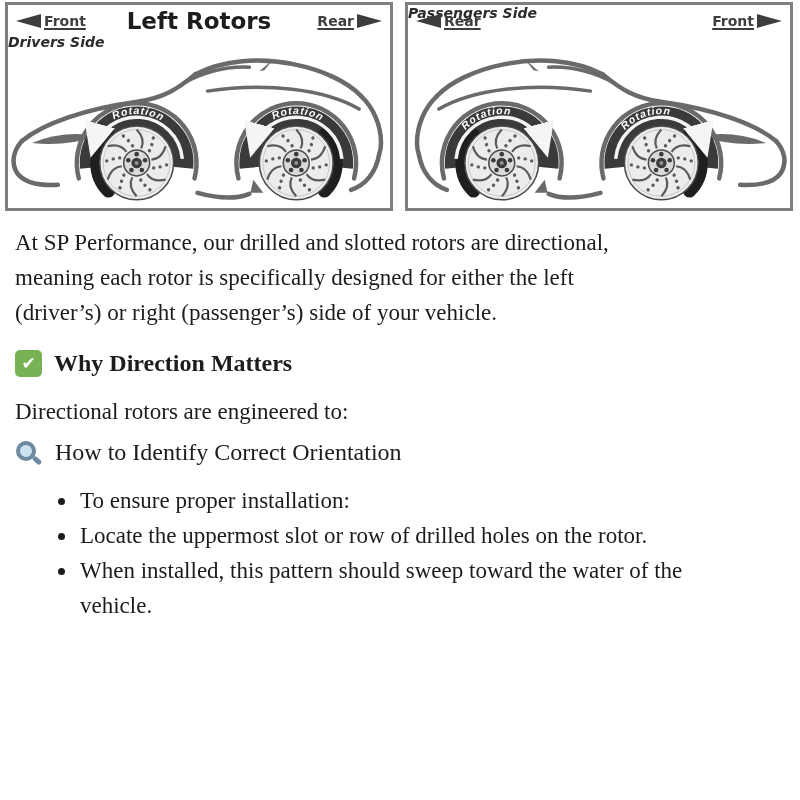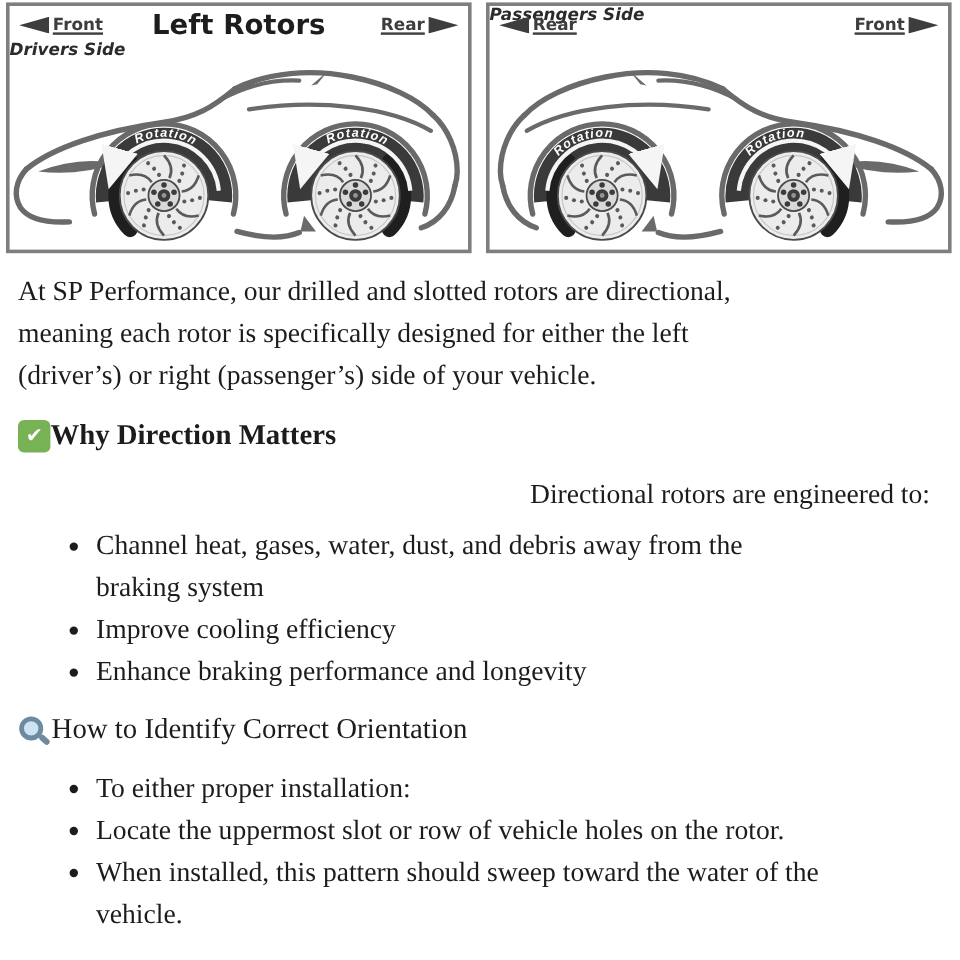--- a/index.html
+++ b/index.html
@@ -24,7 +24,7 @@
   
   article{padding:14px 25px 0 15px;}
   .intro{font-size:23px;line-height:35px;margin:0 0 18px;white-space:pre-line;}
-  h2.sec{display:flex;align-items:center;font-size:24px;line-height:30px;
+  h2.sec{display:flex;align-items:center;gap:12px;font-size:24px;line-height:30px;
          margin:0 0 16px;font-weight:bold;}
   h2.sec.regular{font-weight:normal;align-items:flex-end;}
   .lead{font-size:23px;line-height:35px;margin:0 0 8px;text-align:right;}

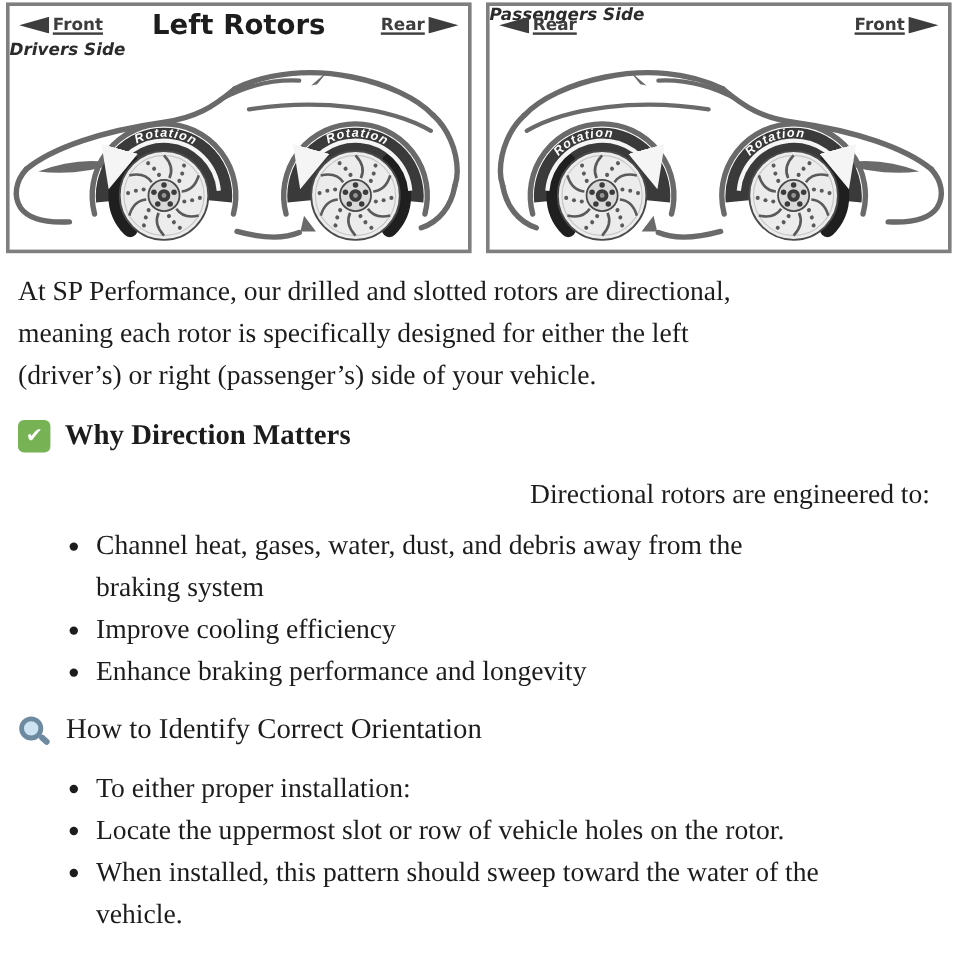--- a/index.html
+++ b/index.html
@@ -27,7 +27,7 @@
   h2.sec{display:flex;align-items:center;gap:12px;font-size:24px;line-height:30px;
          margin:0 0 16px;font-weight:bold;}
   h2.sec.regular{font-weight:normal;align-items:flex-end;}
-  .lead{font-size:23px;line-height:35px;margin:0 0 8px;text-align:right;}
+  .lead{font-size:23px;line-height:35px;margin:0 0 8px;}
   ul.blist{margin:0 0 16px;padding:0 0 0 63px;font-size:23px;line-height:35px;}
   ul.blist li{white-space:pre-line;padding-left:2px;}
   

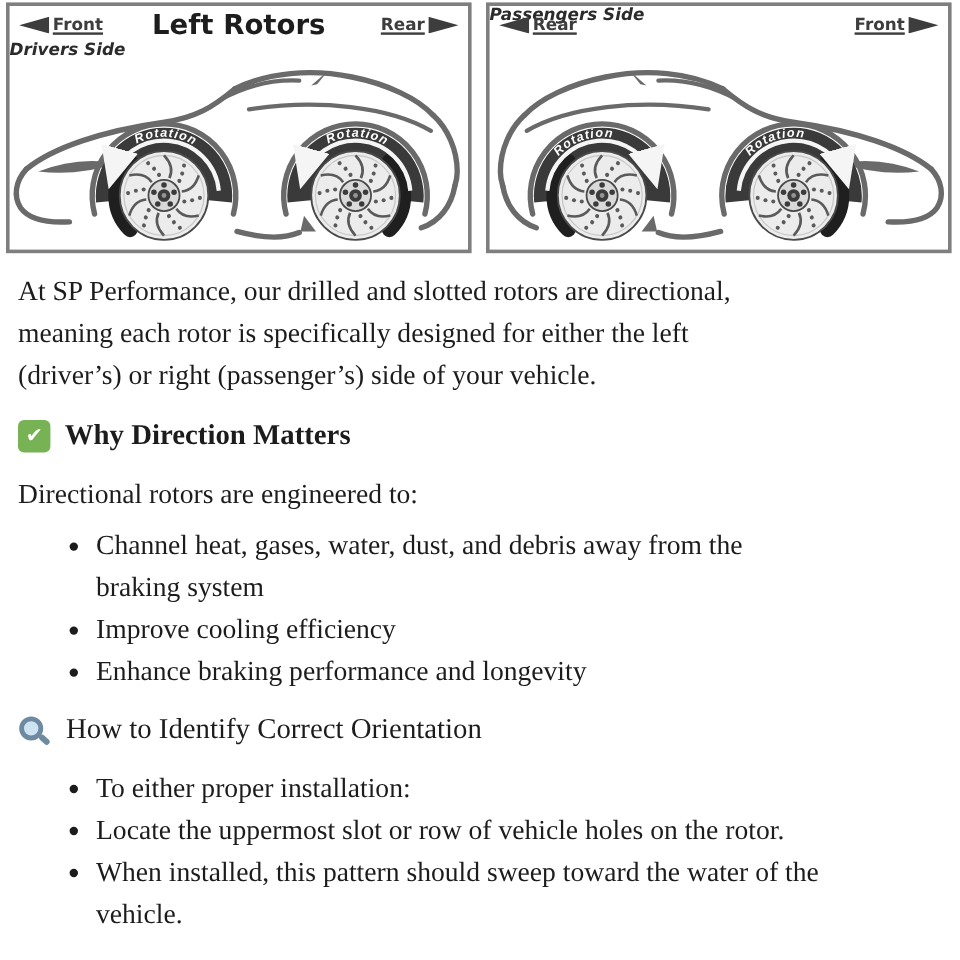--- a/index.html
+++ b/index.html
@@ -353,12 +353,6 @@
         <span>Why Direction Matters</span>
       </h2>
       <p class="lead">Directional rotors are engineered to:</p>
-      <ul class="blist">
-        <li>Channel heat, gases, water, dust, and debris away from the
-braking system</li>
-        <li>Improve cooling efficiency</li>
-        <li>Enhance braking performance and longevity</li>
-      </ul>
       <h2 class="sec regular">
         <span class="magnifying-glass-icon"></span>
         <span>How to Identify Correct Orientation</span>

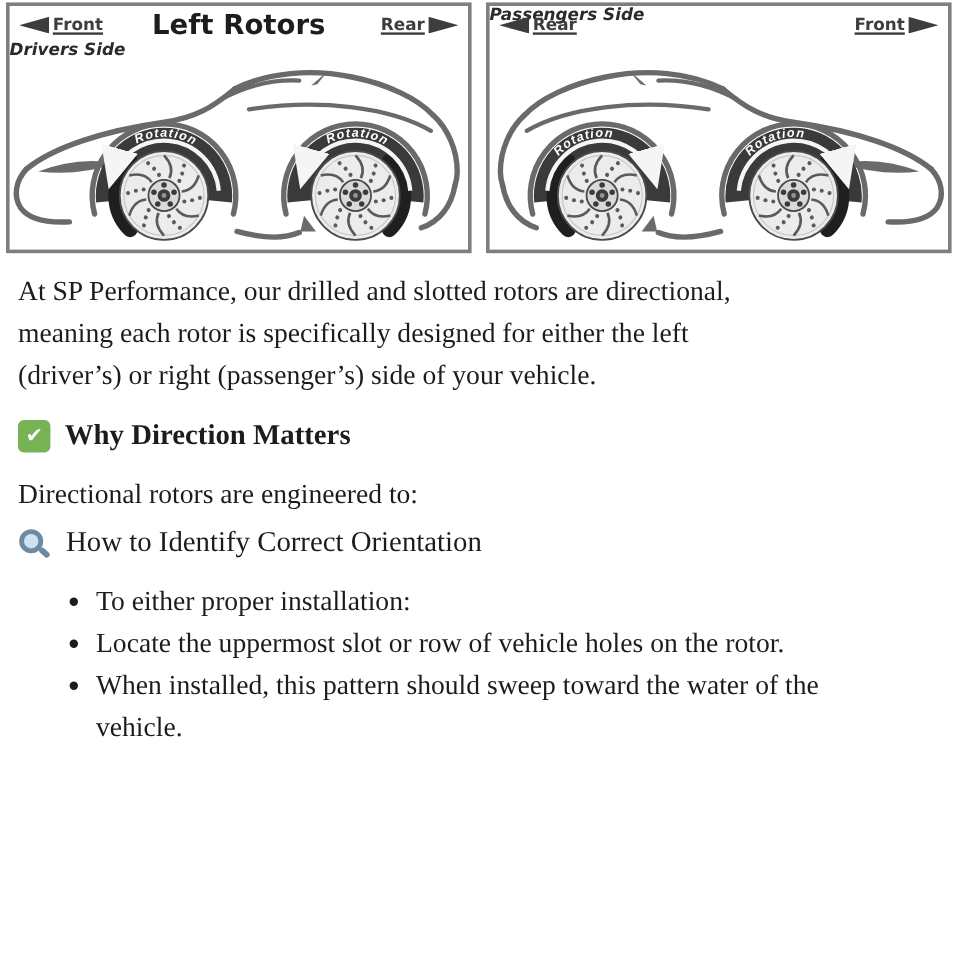--- a/index.html
+++ b/index.html
@@ -358,7 +358,7 @@
         <span>How to Identify Correct Orientation</span>
       </h2>
       <ul class="blist">
-        <li>To either proper installation:</li>
+        <li>To ensure proper installation:</li>
         <li>Locate the uppermost slot or row of vehicle holes on the rotor.</li>
         <li>When installed, this pattern should sweep toward the water of the
 vehicle.</li>

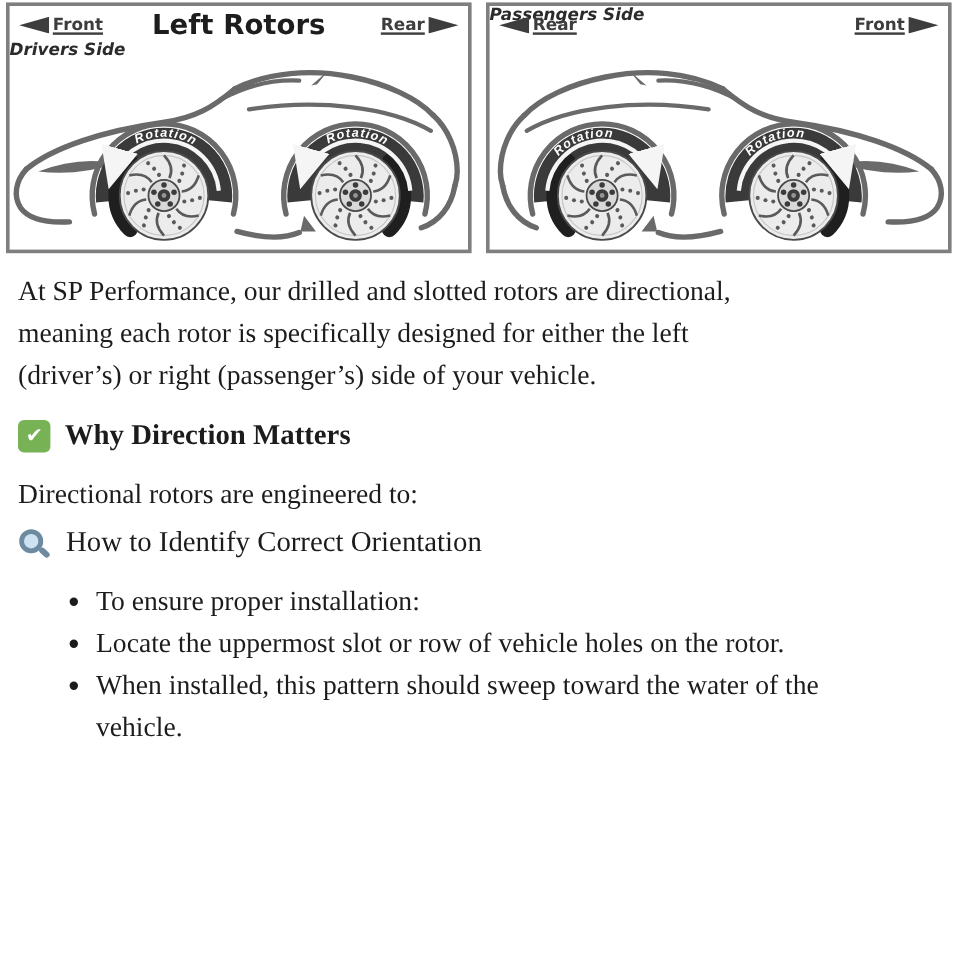--- a/index.html
+++ b/index.html
@@ -359,7 +359,7 @@
       </h2>
       <ul class="blist">
         <li>To ensure proper installation:</li>
-        <li>Locate the uppermost slot or row of vehicle holes on the rotor.</li>
+        <li>Locate the uppermost slot or row of drilled holes on the rotor.</li>
         <li>When installed, this pattern should sweep toward the water of the
 vehicle.</li>
       </ul>

